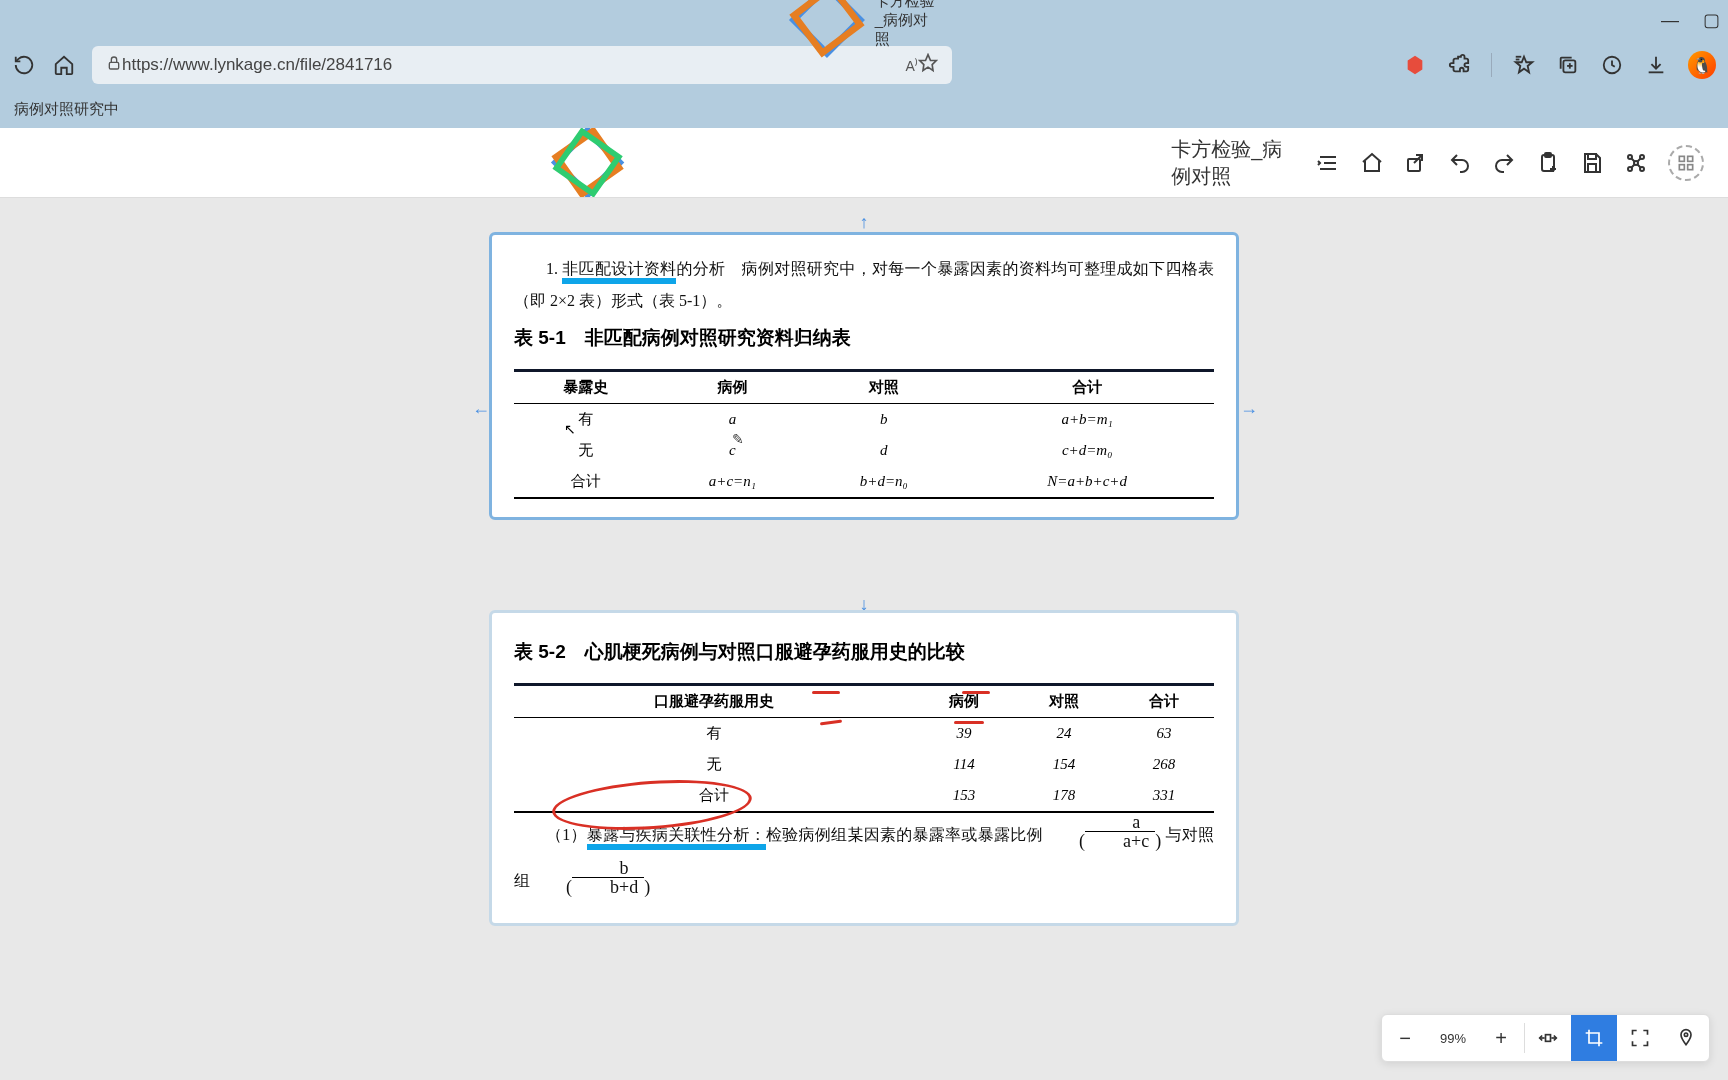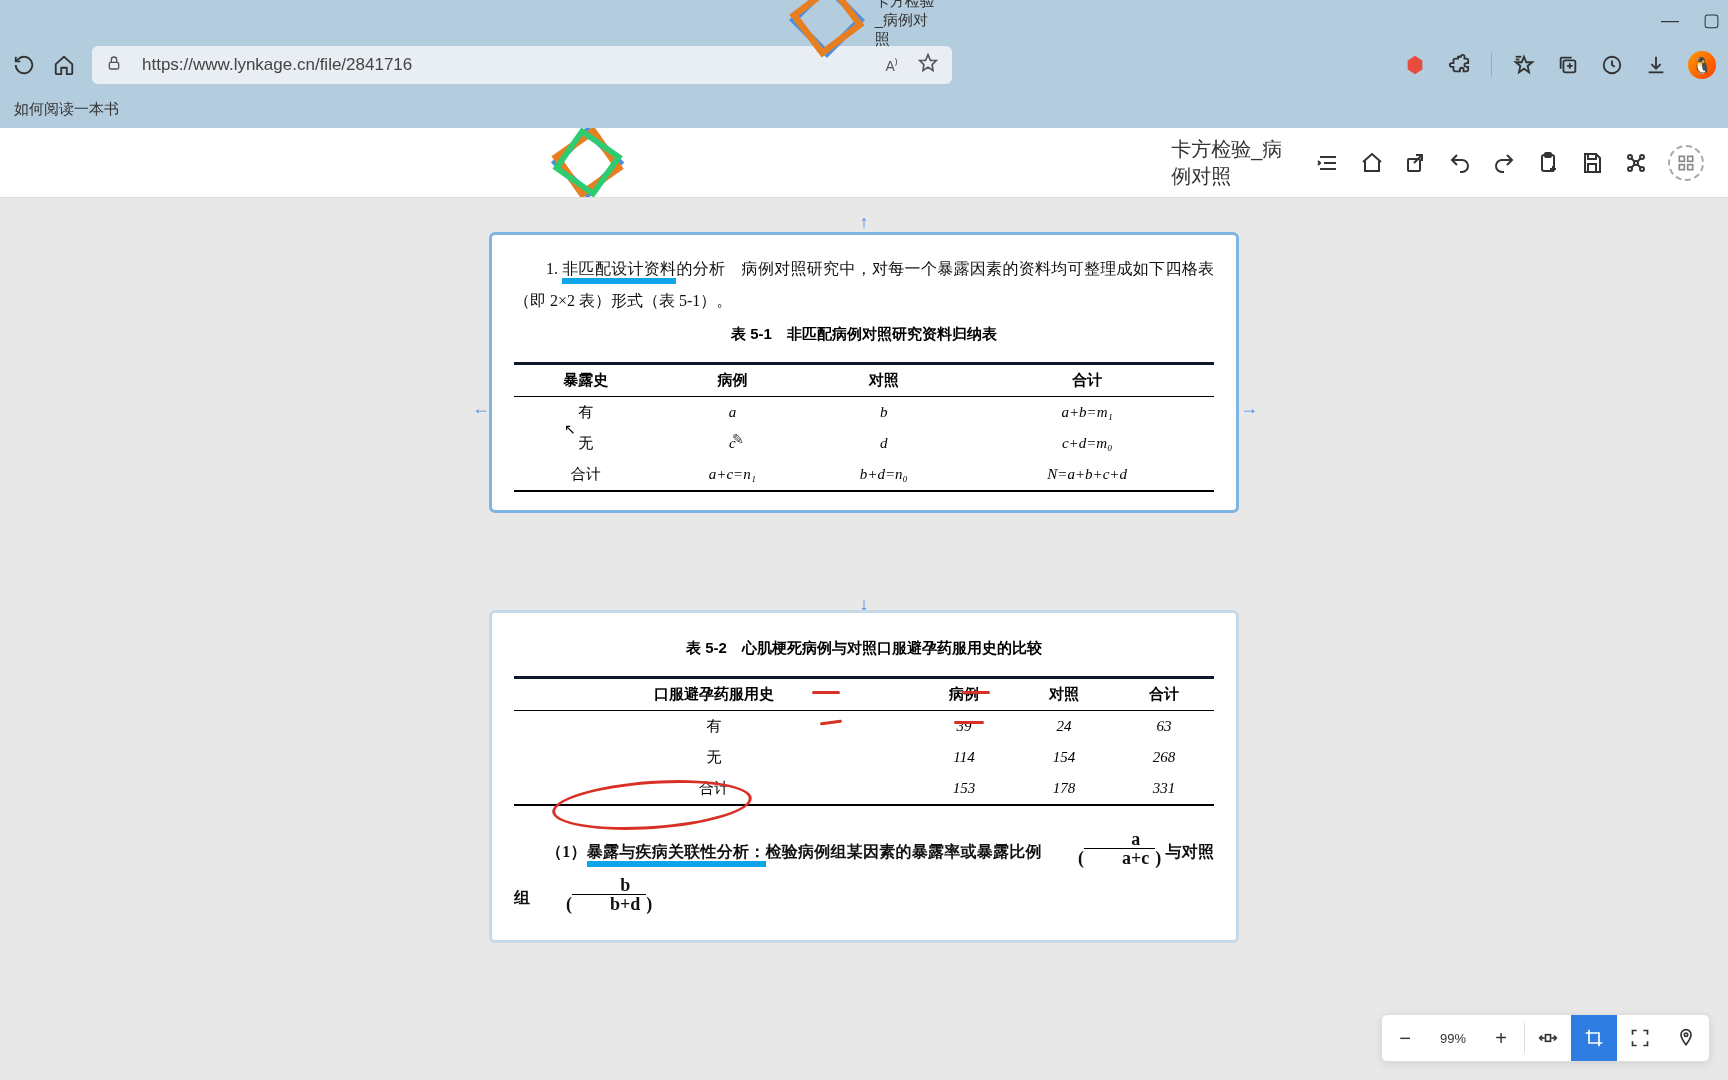--- a/index.html
+++ b/index.html
@@ -15,7 +15,7 @@
   
   .chrome { height: 50px; background: #b3ccde; display: flex; align-items: center; padding: 0 12px; gap: 16px; }
   .chrome-icon { width: 24px; height: 24px; display: flex; align-items: center; justify-content: center; color: #333; font-size: 20px; cursor: pointer; }
-  .addressbar { flex: 0 0 860px; height: 38px; background: #e8eef3; border-radius: 6px; display: flex; align-items: center; padding: 0 14px; gap: 20px; }
+  .addressbar { flex: 0 0 860px; height: 38px; background: #e8eef3; border-radius: 6px; display: flex; align-items: center; padding: 0 14px; gap: 0; }
   .addressbar-lock { color: #555; font-size: 16px; }
   .addressbar-text { color: #444; font-size: 17px; flex: 1; }
   .chrome-right { display: flex; align-items: center; gap: 20px; margin-left: auto; }

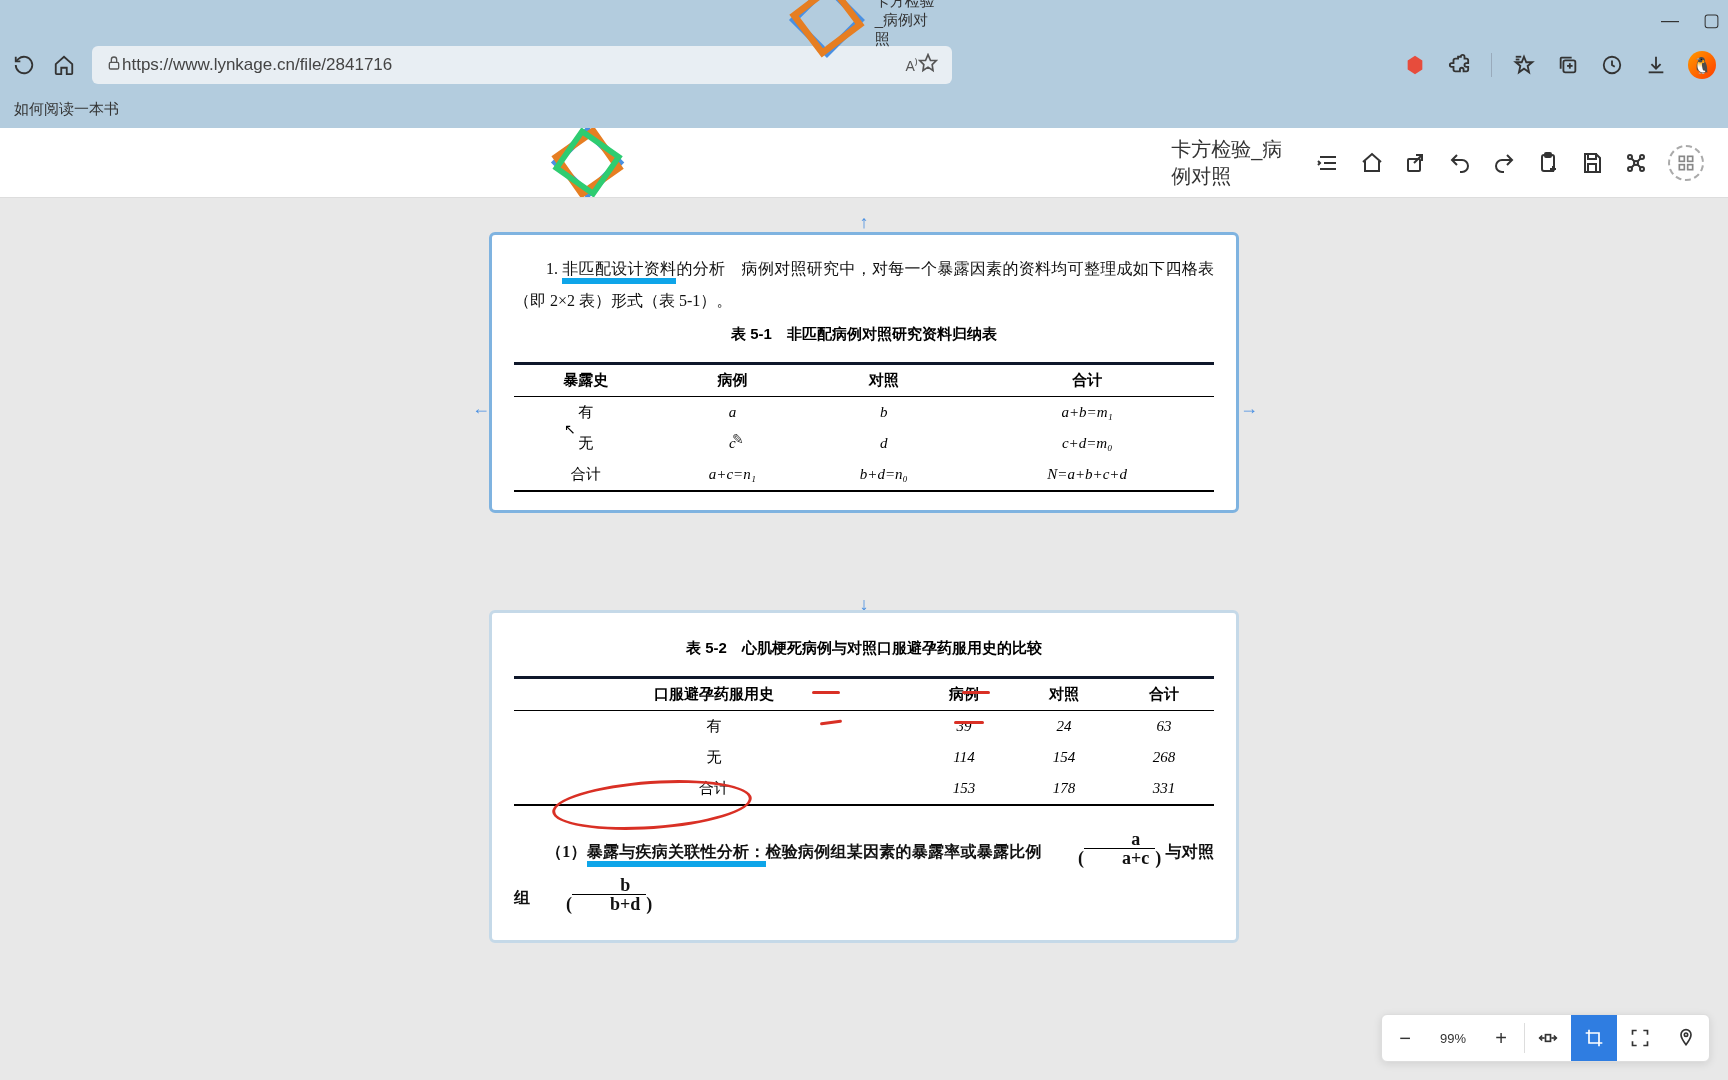--- a/index.html
+++ b/index.html
@@ -171,7 +171,7 @@
 </div>
 
 <div class="bookmarkbar">
-  <span class="bookmark">如何阅读一本书</span>
+  <span class="bookmark">病例对照研究中</span>
 </div>
 
 <div class="apptoolbar">

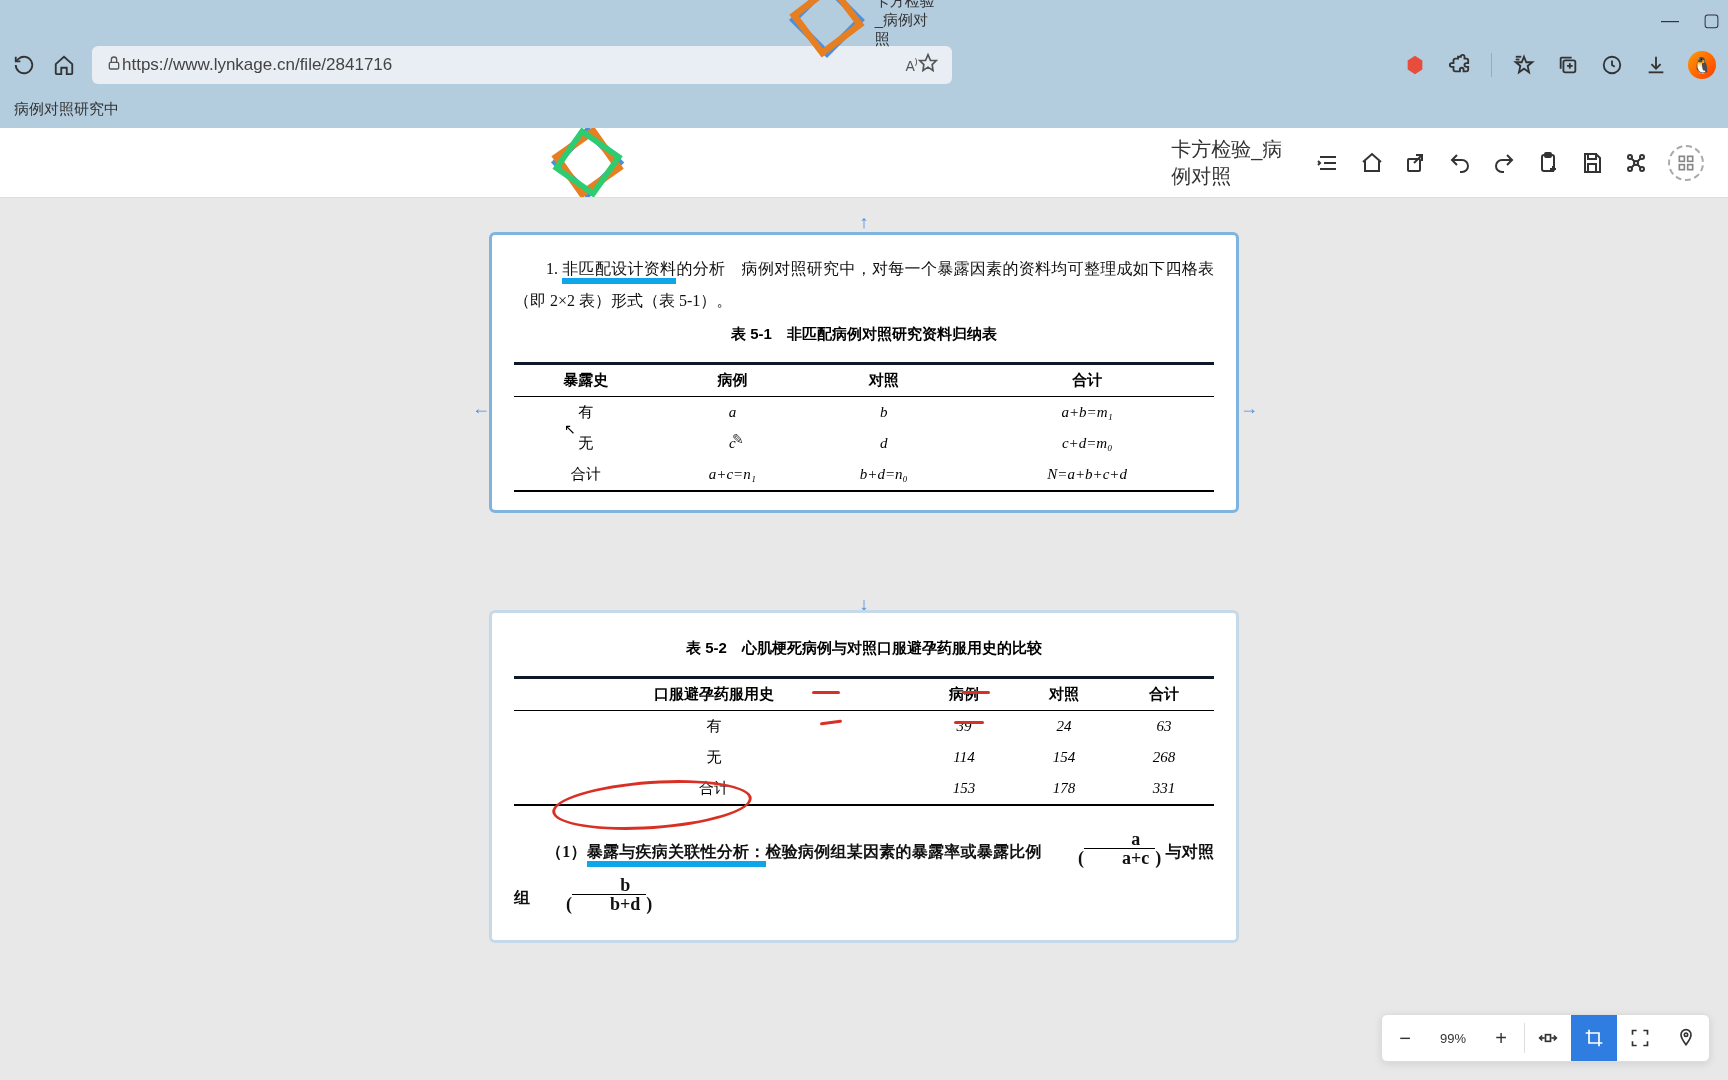--- a/index.html
+++ b/index.html
@@ -50,7 +50,7 @@
   .underline-red { border-bottom: 6px solid #0ea5e9; padding-bottom: 1px; }
 
   .tbl { width: 100%; border-collapse: collapse; margin-top: 10px; font-family: "SimSun", serif; }
-  .tbl-caption { text-align: center; font-weight: bold; font-size: 15px; padding: 8px 0; }
+  .tbl-caption { text-align: left; font-weight: bold; font-size: 19px; padding: 8px 0; }
   .tbl th { font-weight: bold; font-size: 15px; padding: 6px 0; }
   .tbl td { text-align: center; font-size: 15px; padding: 6px 0; font-style: italic; }
   .tbl td:first-child { font-style: normal; }

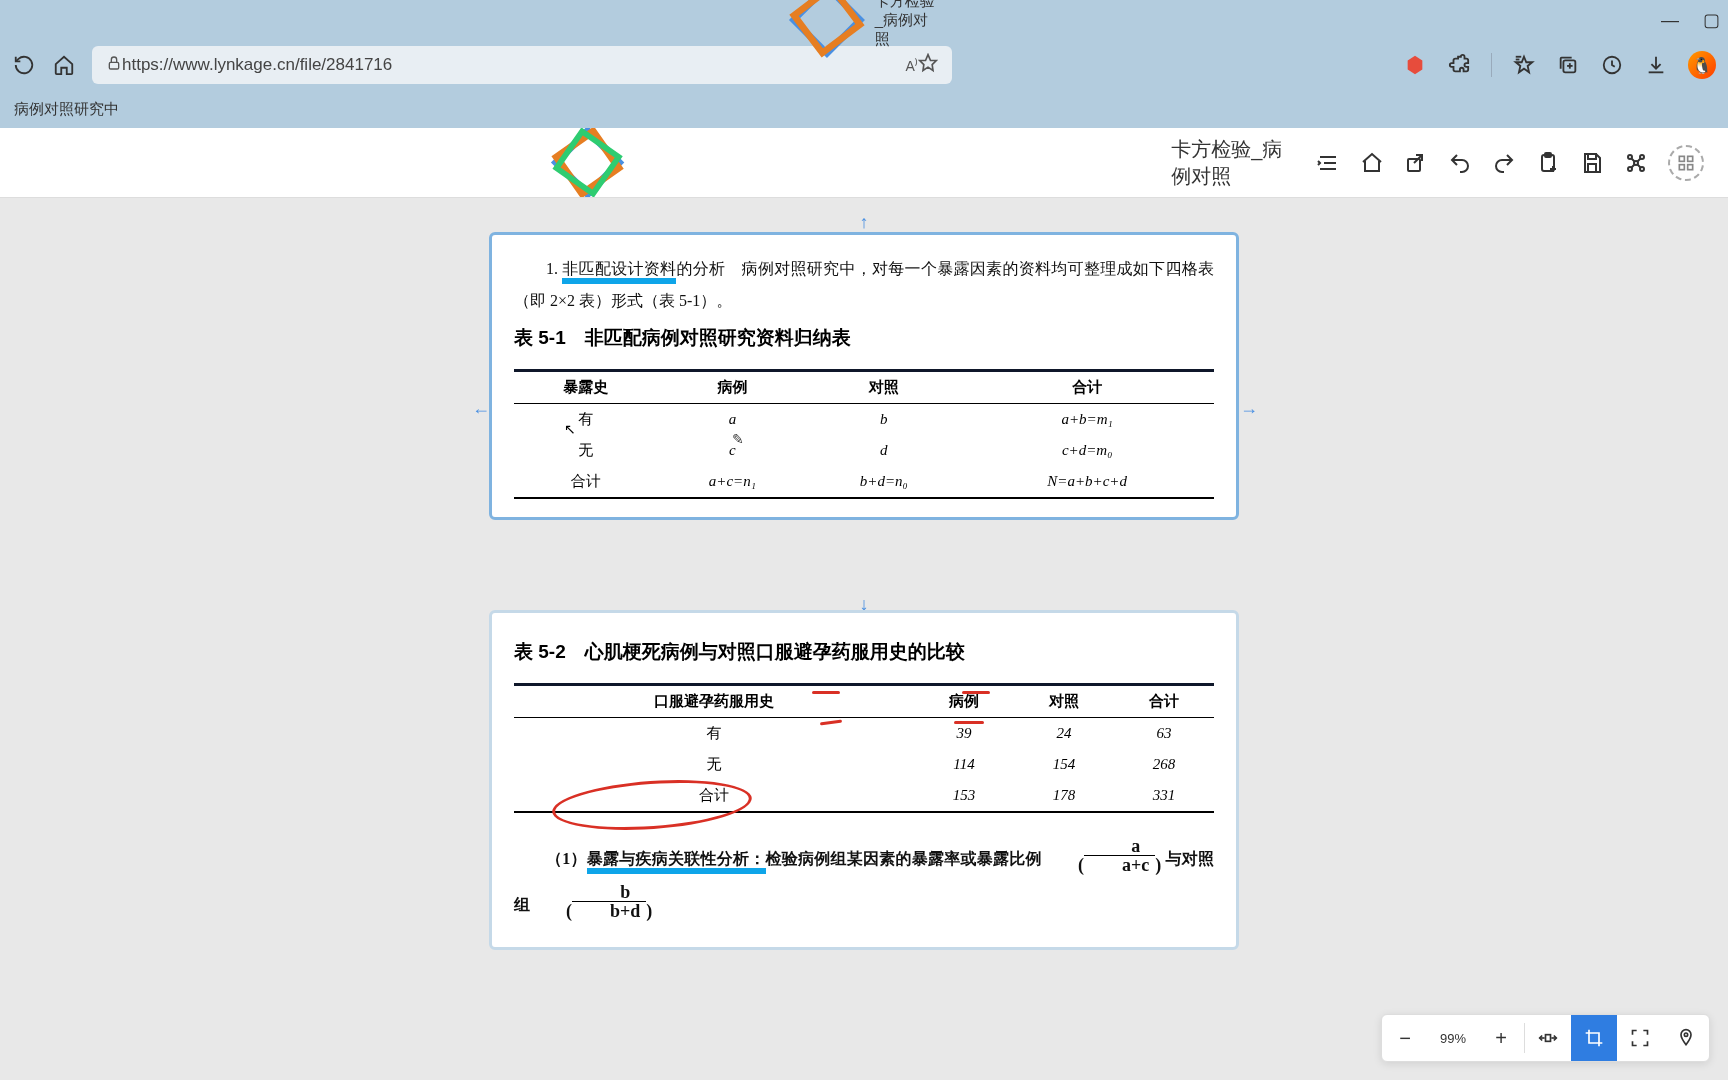--- a/index.html
+++ b/index.html
@@ -334,7 +334,7 @@
     </tbody>
       </table>
 
-    <div class="card-text" style="margin-top:24px;font-weight:bold;">
+    <div class="card-text" style="">
       <span class="indent">
         <span>（1）</span><span class="underline-red">暴露与疾病关联性分析：</span><span>检验病例组某因素的暴露率或暴露比例</span>
         <span style="display:inline-block;vertical-align:middle;font-size:18px;">(<span style="display:inline-block;text-align:center;line-height:1;"><span style="display:block;border-bottom:1px solid #000;padding:0 6px;">a</span><span style="display:block;padding:0 6px;">a+c</span></span>)</span>

